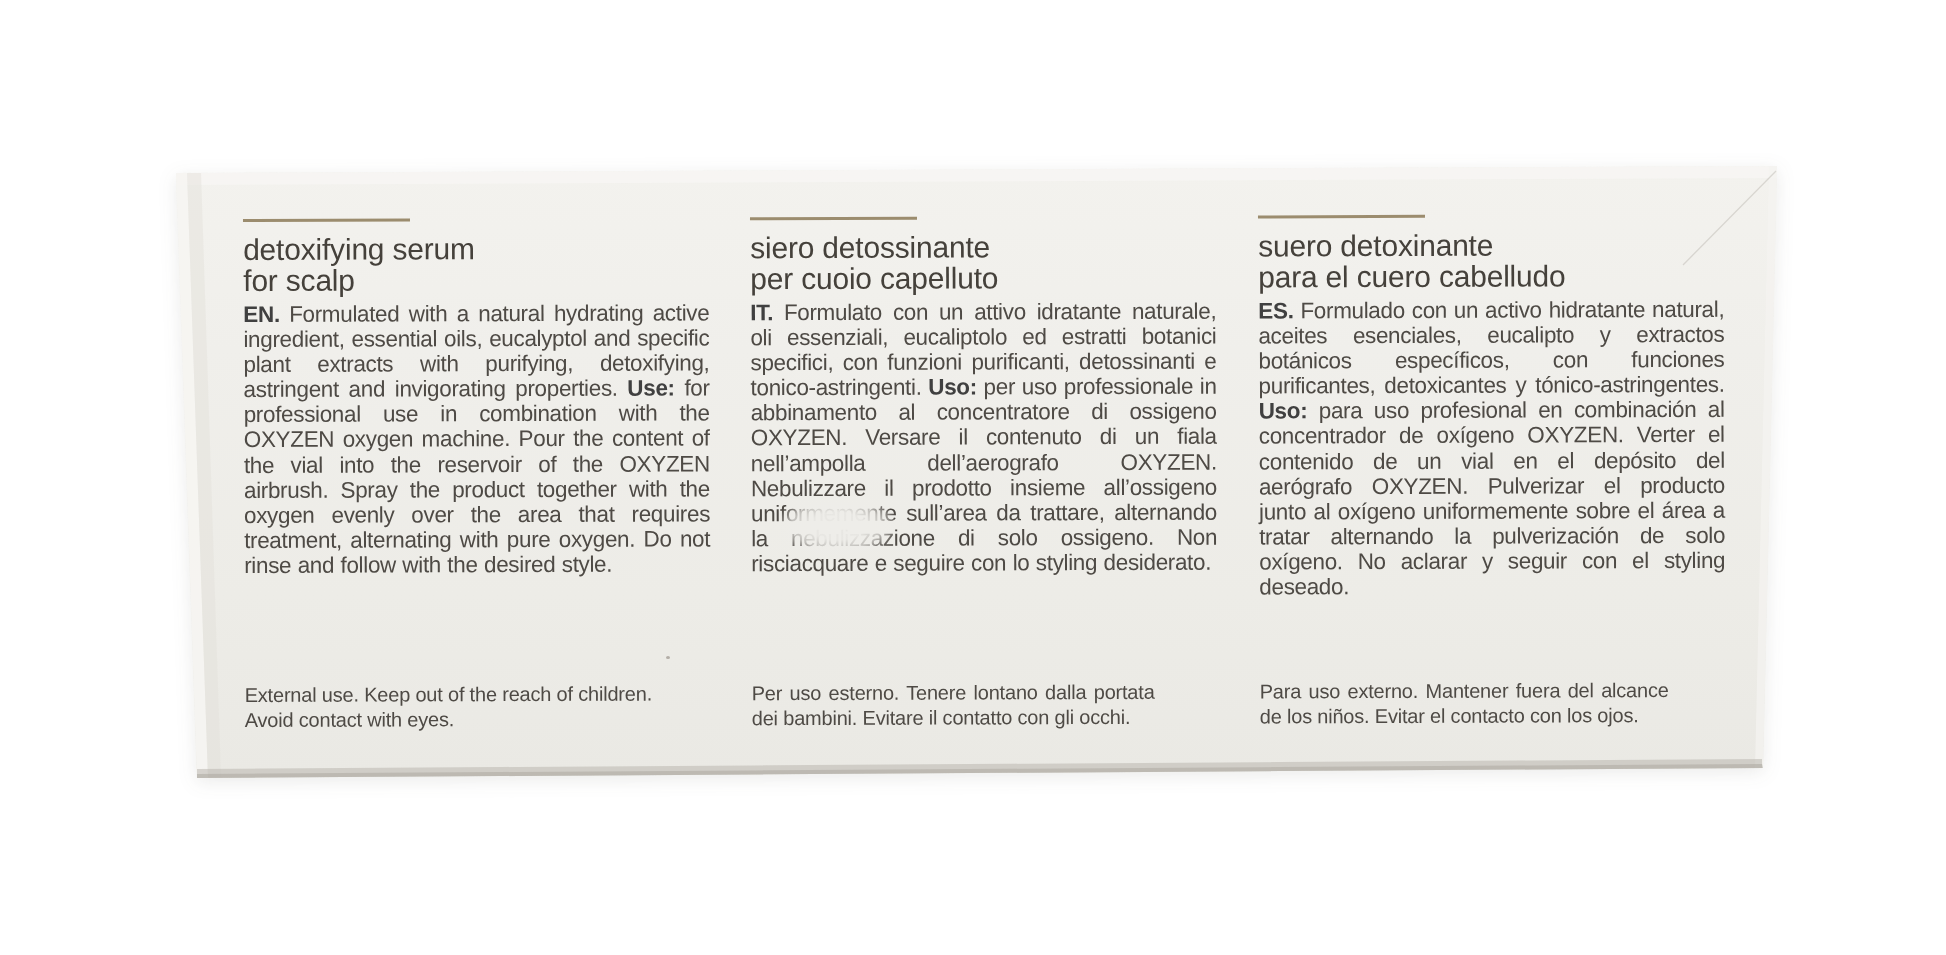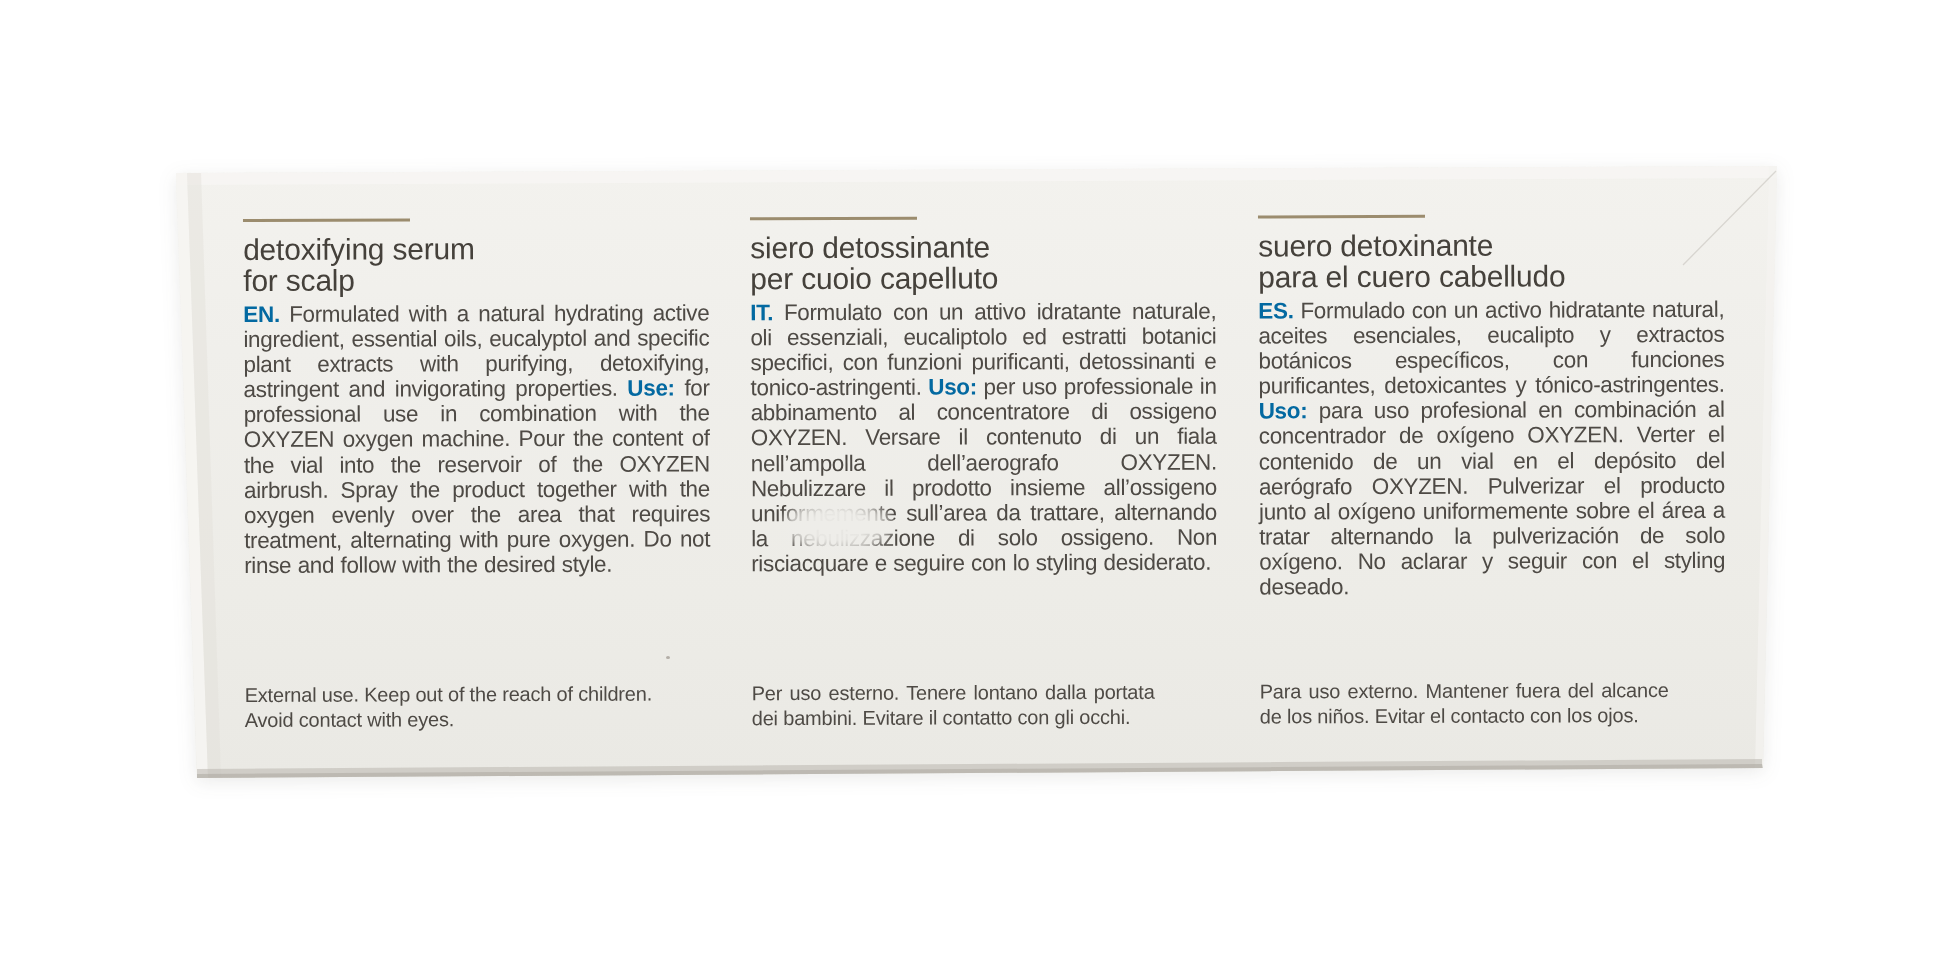--- a/index.html
+++ b/index.html
@@ -60,7 +60,7 @@
     letter-spacing: -0.35px;
     word-spacing: 0.5px;
   }
-  .body b { font-weight: 700; color: #0369a1; }
+  .body b { font-weight: 700; color: #404040; }
   .warning {
     position: absolute;
     top: 683px;

